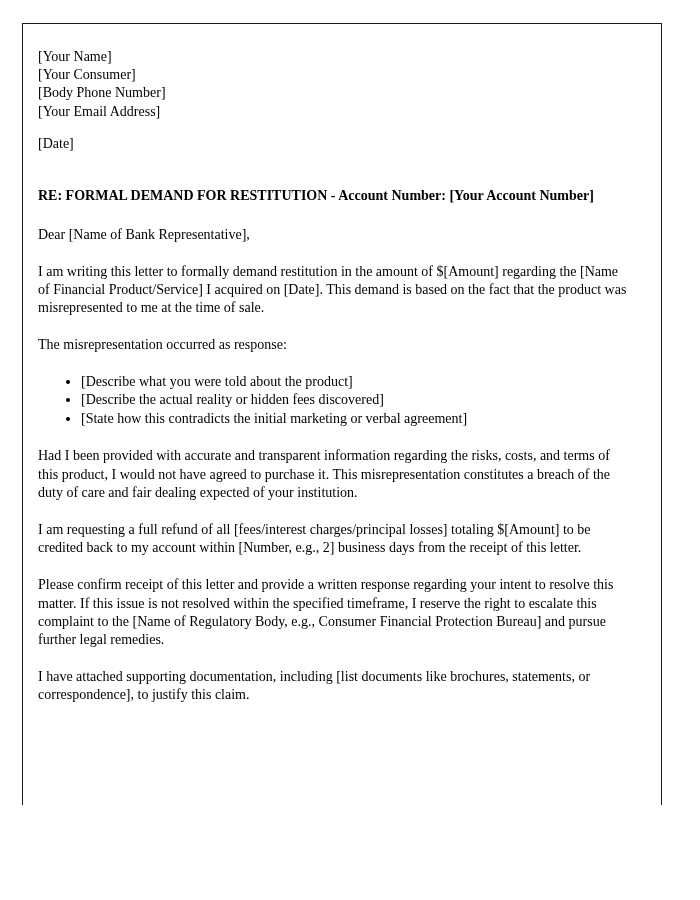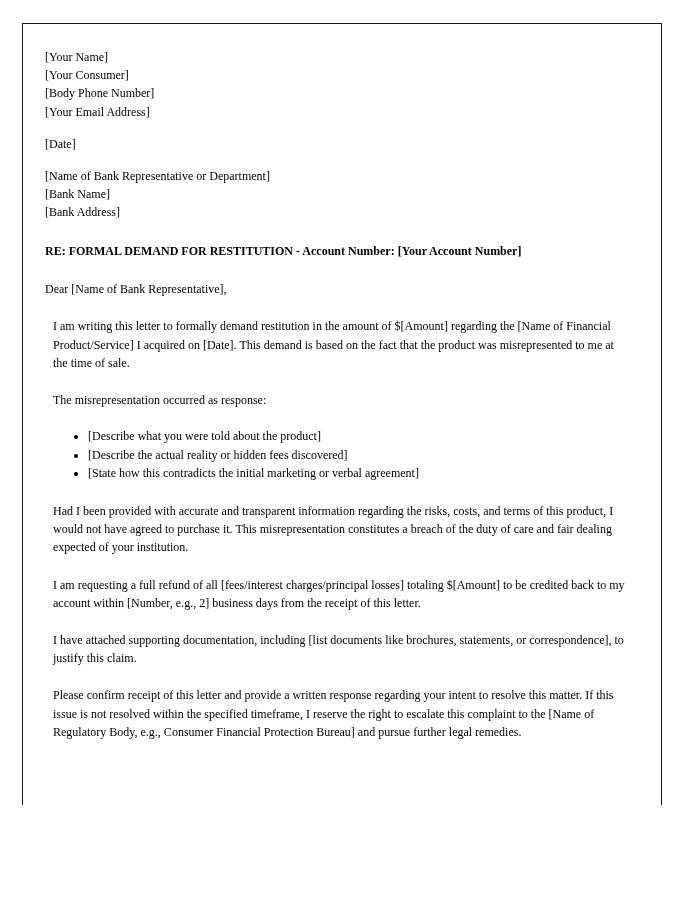--- a/index.html
+++ b/index.html
@@ -32,10 +32,10 @@
 
   #letter {
     position: absolute;
-    left: 45px;
+    left: 38px;
     top: 48px;
     width: 589px;
-    font-size: 12px;
+    font-size: 14px;
     line-height: 18.2px;
   }
 

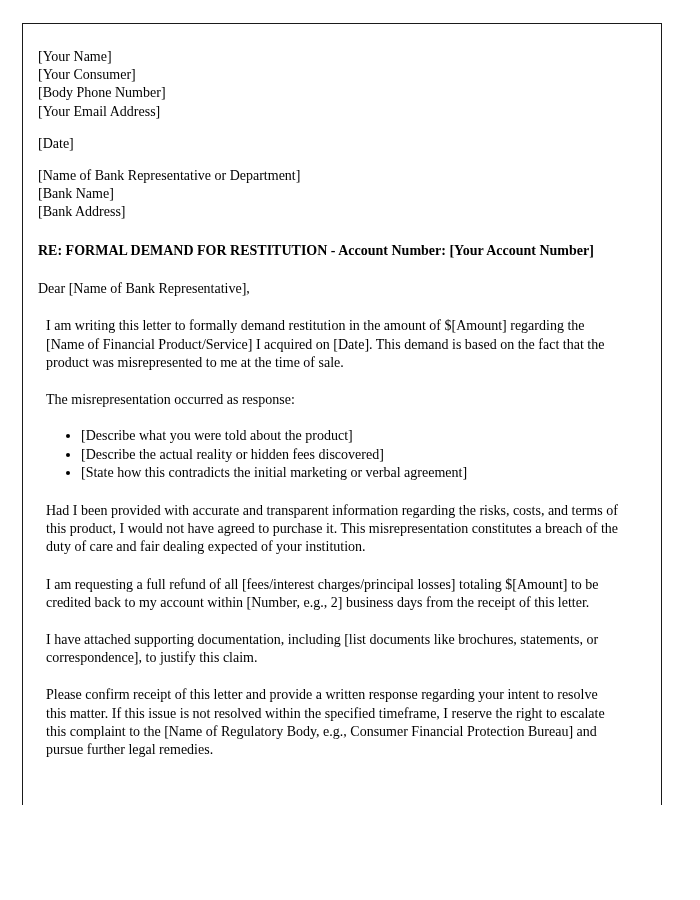--- a/index.html
+++ b/index.html
@@ -102,11 +102,6 @@
 
   <div class="block-gap"></div>
 
-  <div>
-    <div class="addr-line">[Name of Bank Representative or Department]</div>
-    <div class="addr-line">[Bank Name]</div>
-    <div class="addr-line">[Bank Address]</div>
-  </div>
 
   <div class="re-line">RE: FORMAL DEMAND FOR RESTITUTION - Account Number: [Your Account Number]</div>
 

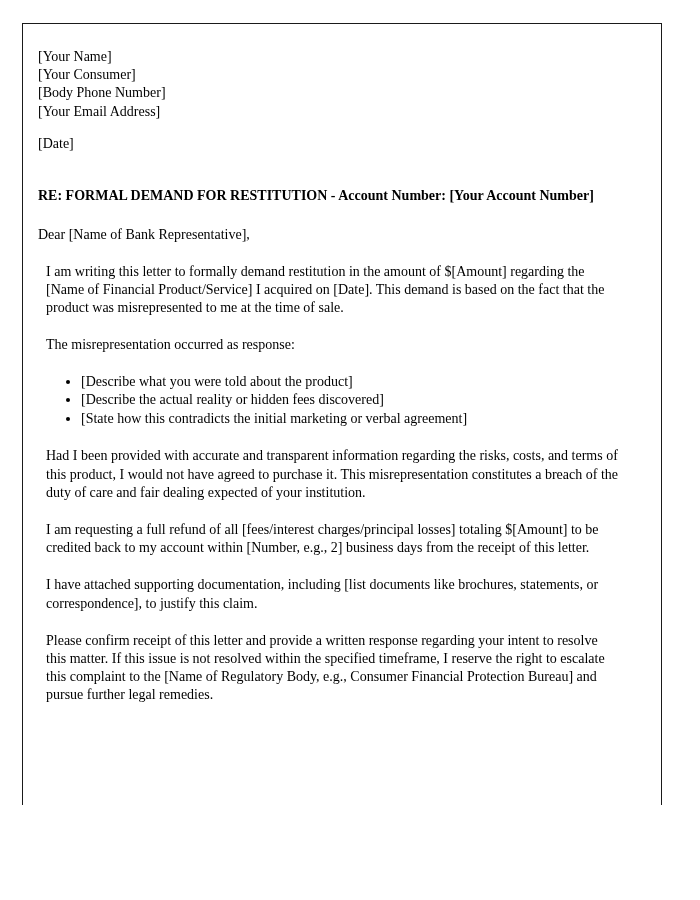--- a/index.html
+++ b/index.html
@@ -58,7 +58,7 @@
   }
 
   p.para {
-    margin: 8px;
+    margin: 0;
     padding: 0;
     margin-top: 19px;
     text-align: left;

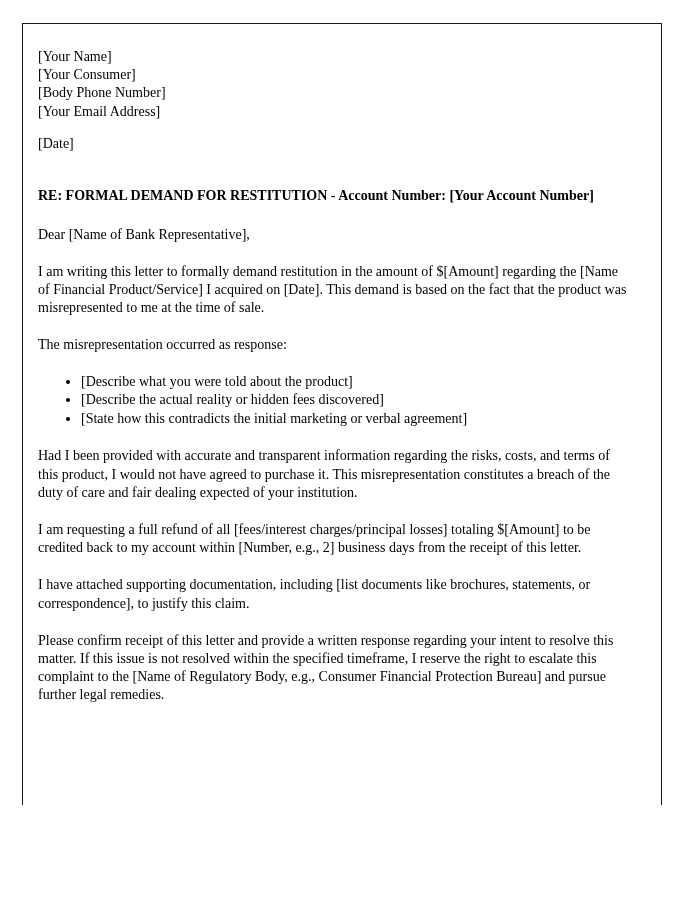--- a/index.html
+++ b/index.html
@@ -121,9 +121,9 @@
 
   <p class="para">I am requesting a full refund of all [fees/interest charges/principal losses] totaling $[Amount] to be credited back to my account within [Number, e.g., 2] business days from the receipt of this letter.</p>
 
+  <p class="para">Please confirm receipt of this letter and provide a written response regarding your intent to resolve this matter. If this issue is not resolved within the specified timeframe, I reserve the right to escalate this complaint to the [Name of Regulatory Body, e.g., Consumer Financial Protection Bureau] and pursue further legal remedies.</p>
+
   <p class="para">I have attached supporting documentation, including [list documents like brochures, statements, or correspondence], to justify this claim.</p>
-
-  <p class="para">Please confirm receipt of this letter and provide a written response regarding your intent to resolve this matter. If this issue is not resolved within the specified timeframe, I reserve the right to escalate this complaint to the [Name of Regulatory Body, e.g., Consumer Financial Protection Bureau] and pursue further legal remedies.</p>
 
 
 </div>

